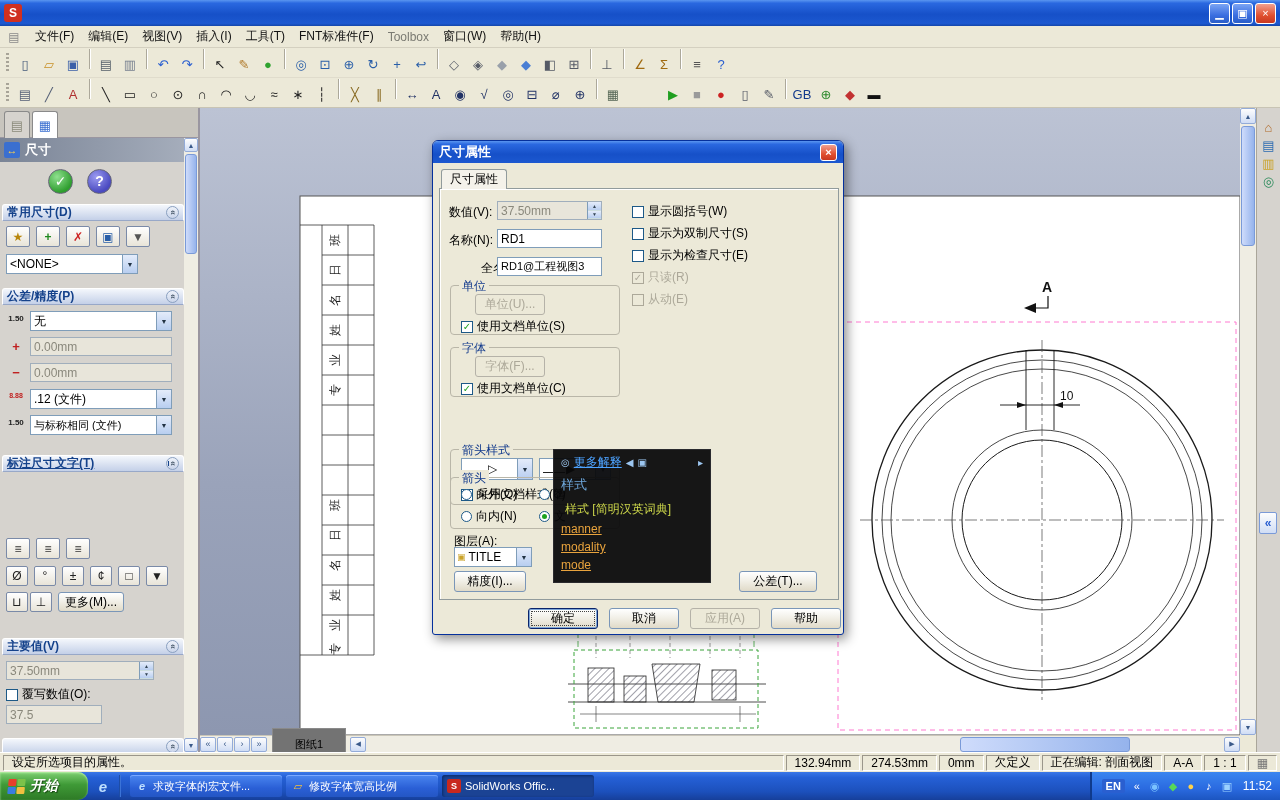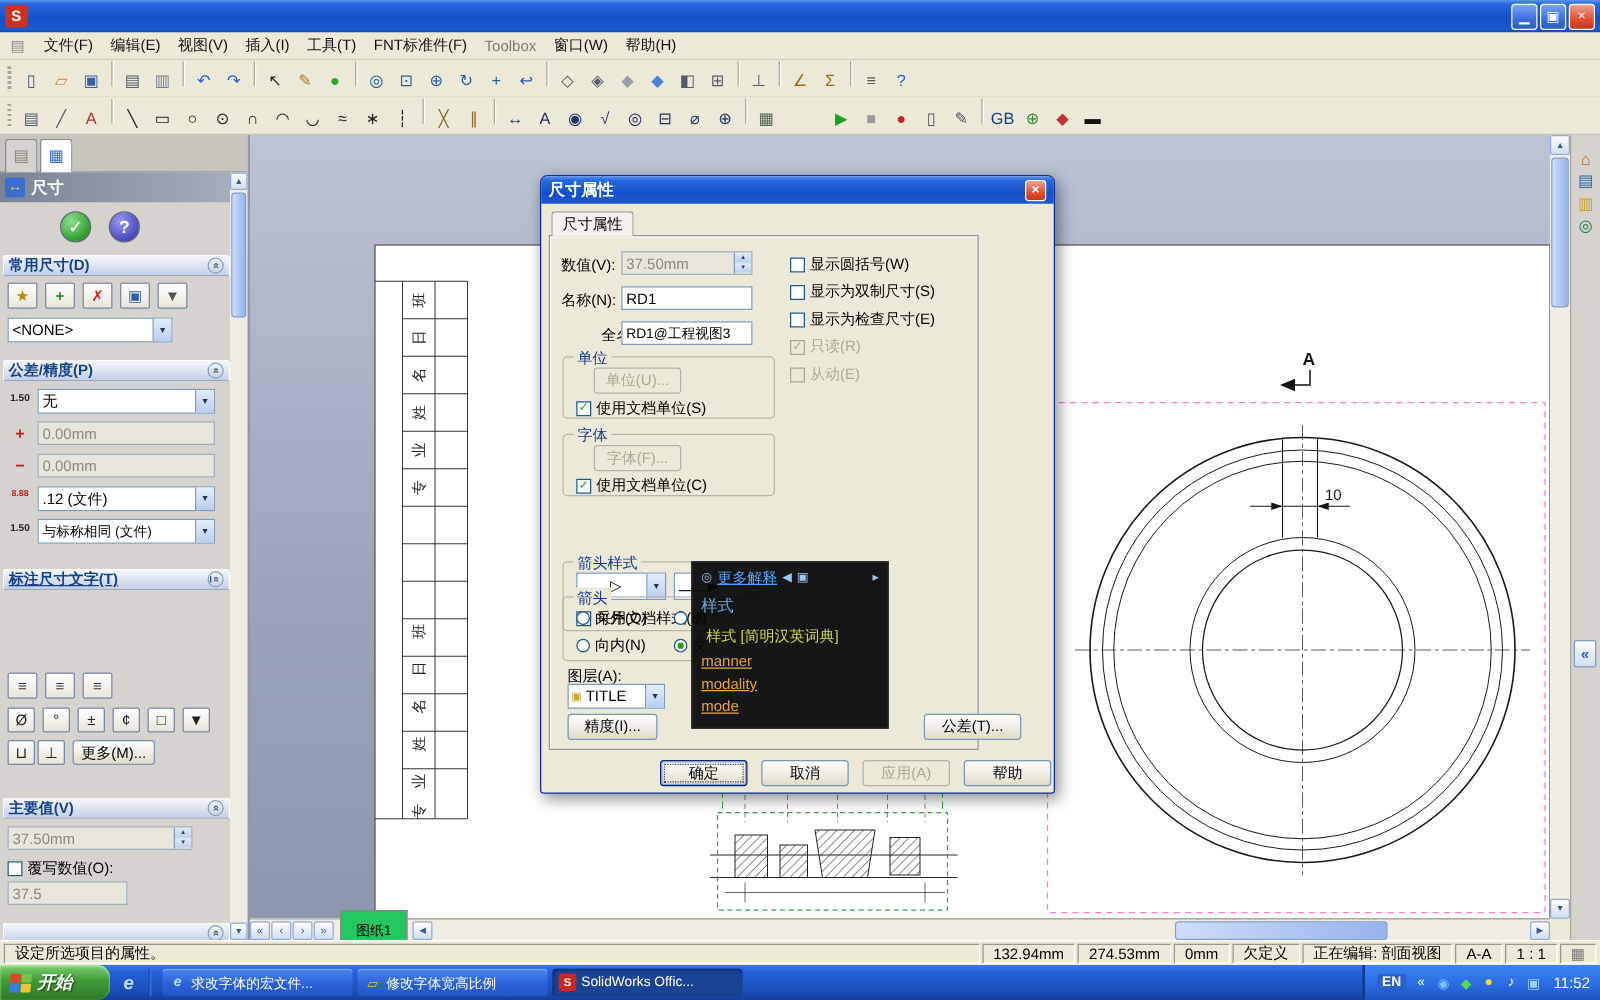--- a/index.html
+++ b/index.html
@@ -154,7 +154,7 @@
   #dlg-tab { position:absolute; left:8px; top:28px; width:66px; height:20px; background:#f4f2ea;
     border:1px solid #919b9c; border-bottom:none; border-radius:3px 3px 0 0; display:flex; align-items:center;
     justify-content:center; font-size:12px; z-index:2; }
-  #dlg-page { position:absolute; left:6px; top:47px; width:344px; height:412px; background:#ece9d8;
+  #dlg-page { position:absolute; left:6px; top:47px; width:400px; height:412px; background:#ece9d8;
     border:1px solid #919b9c; box-shadow:inset 1px 1px 0 #fff; }
   .groupbox { position:absolute; border:1px solid #b9b6a8; border-radius:4px; }
   .legend { position:absolute; top:-8px; left:8px; background:#ece9d8; padding:0 3px; color:#123a8c; font-size:12px; }

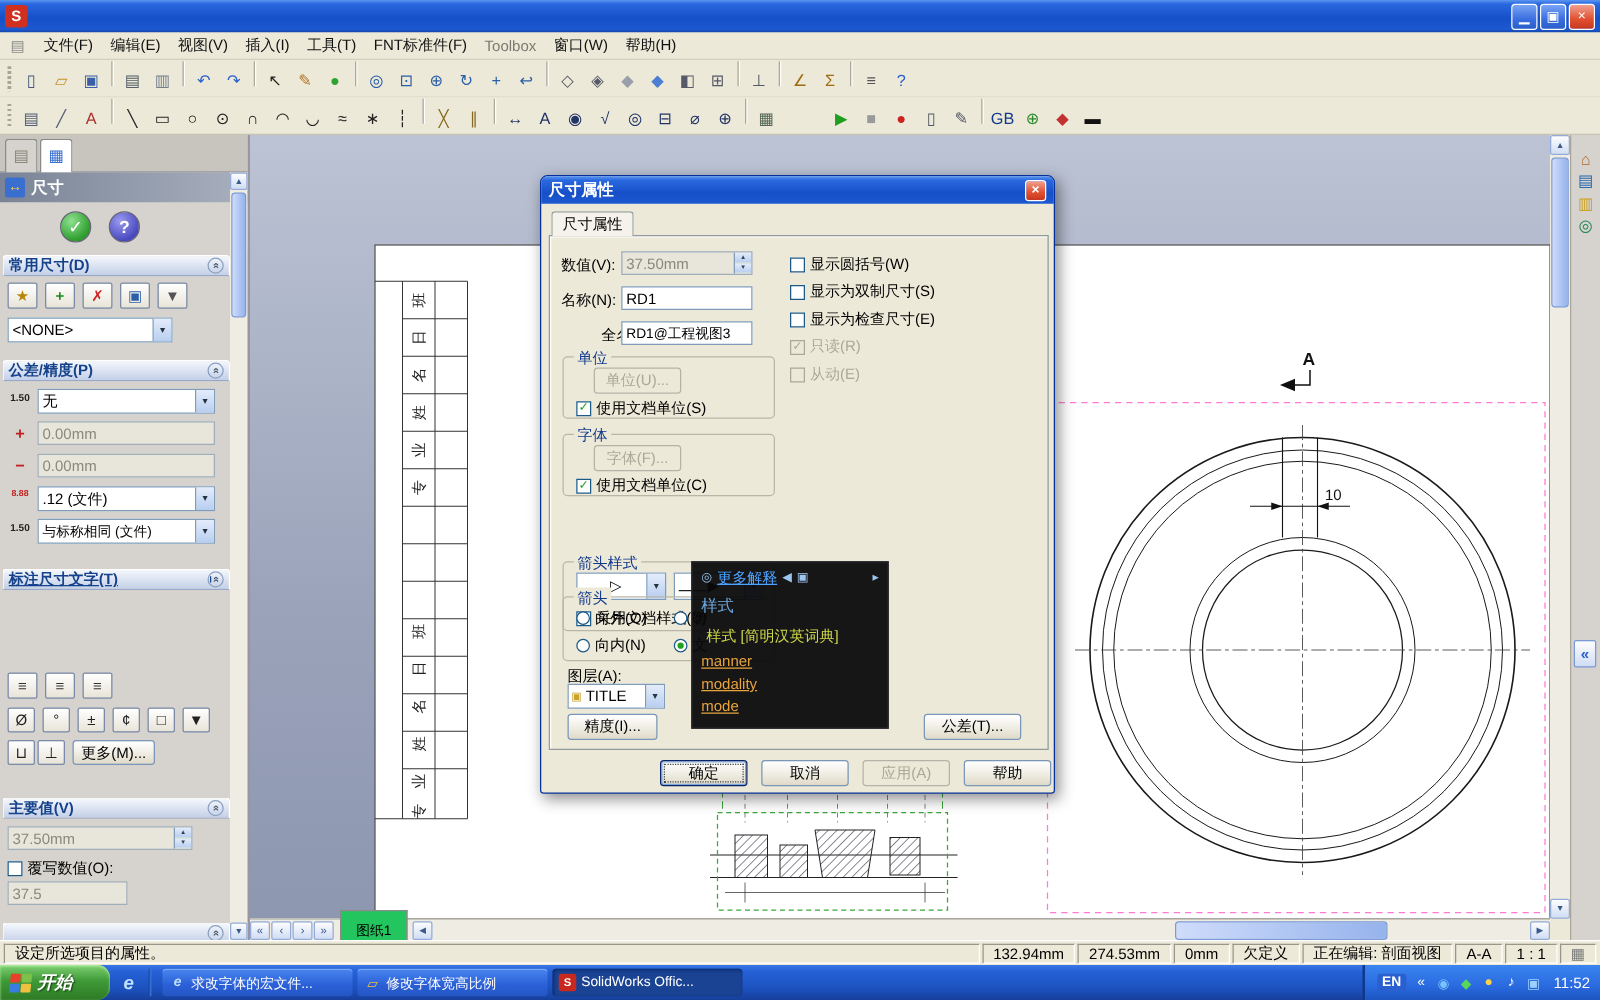--- a/index.html
+++ b/index.html
@@ -105,7 +105,7 @@
   
   #sheetbar { left:200px; top:735px; width:1040px; height:17px; background:#efede3; display:flex; align-items:center; border-top:1px solid #cac6b8; }
   .sheet-nav { width:16px; height:15px; font-size:9px; margin-right:1px; }
-  #sheet-tab { height:32px; background:#22c55e; border:1px solid #8a8a8a; border-bottom:none; padding:0 12px;
+  #sheet-tab { height:32px; background:#737373; border:1px solid #8a8a8a; border-bottom:none; padding:0 22px;
     font-size:11px; display:flex; align-items:center; margin:0 4px; }
   #hs-track { flex:1; height:15px; position:relative; background:#efede3; }
   #hs-thumb { position:absolute; left:610px; top:0; width:170px; height:15px; }

